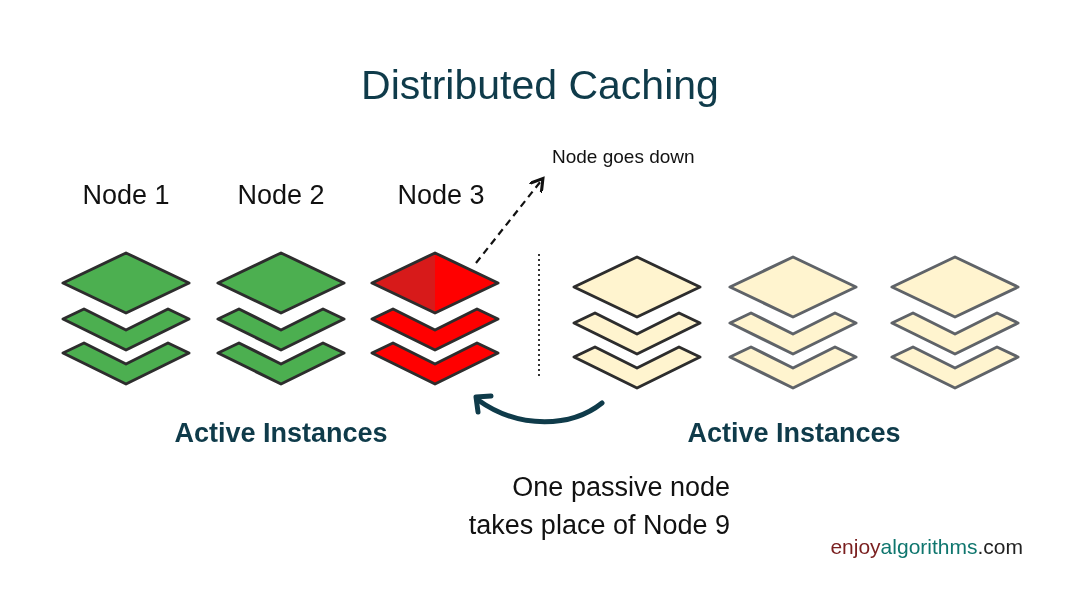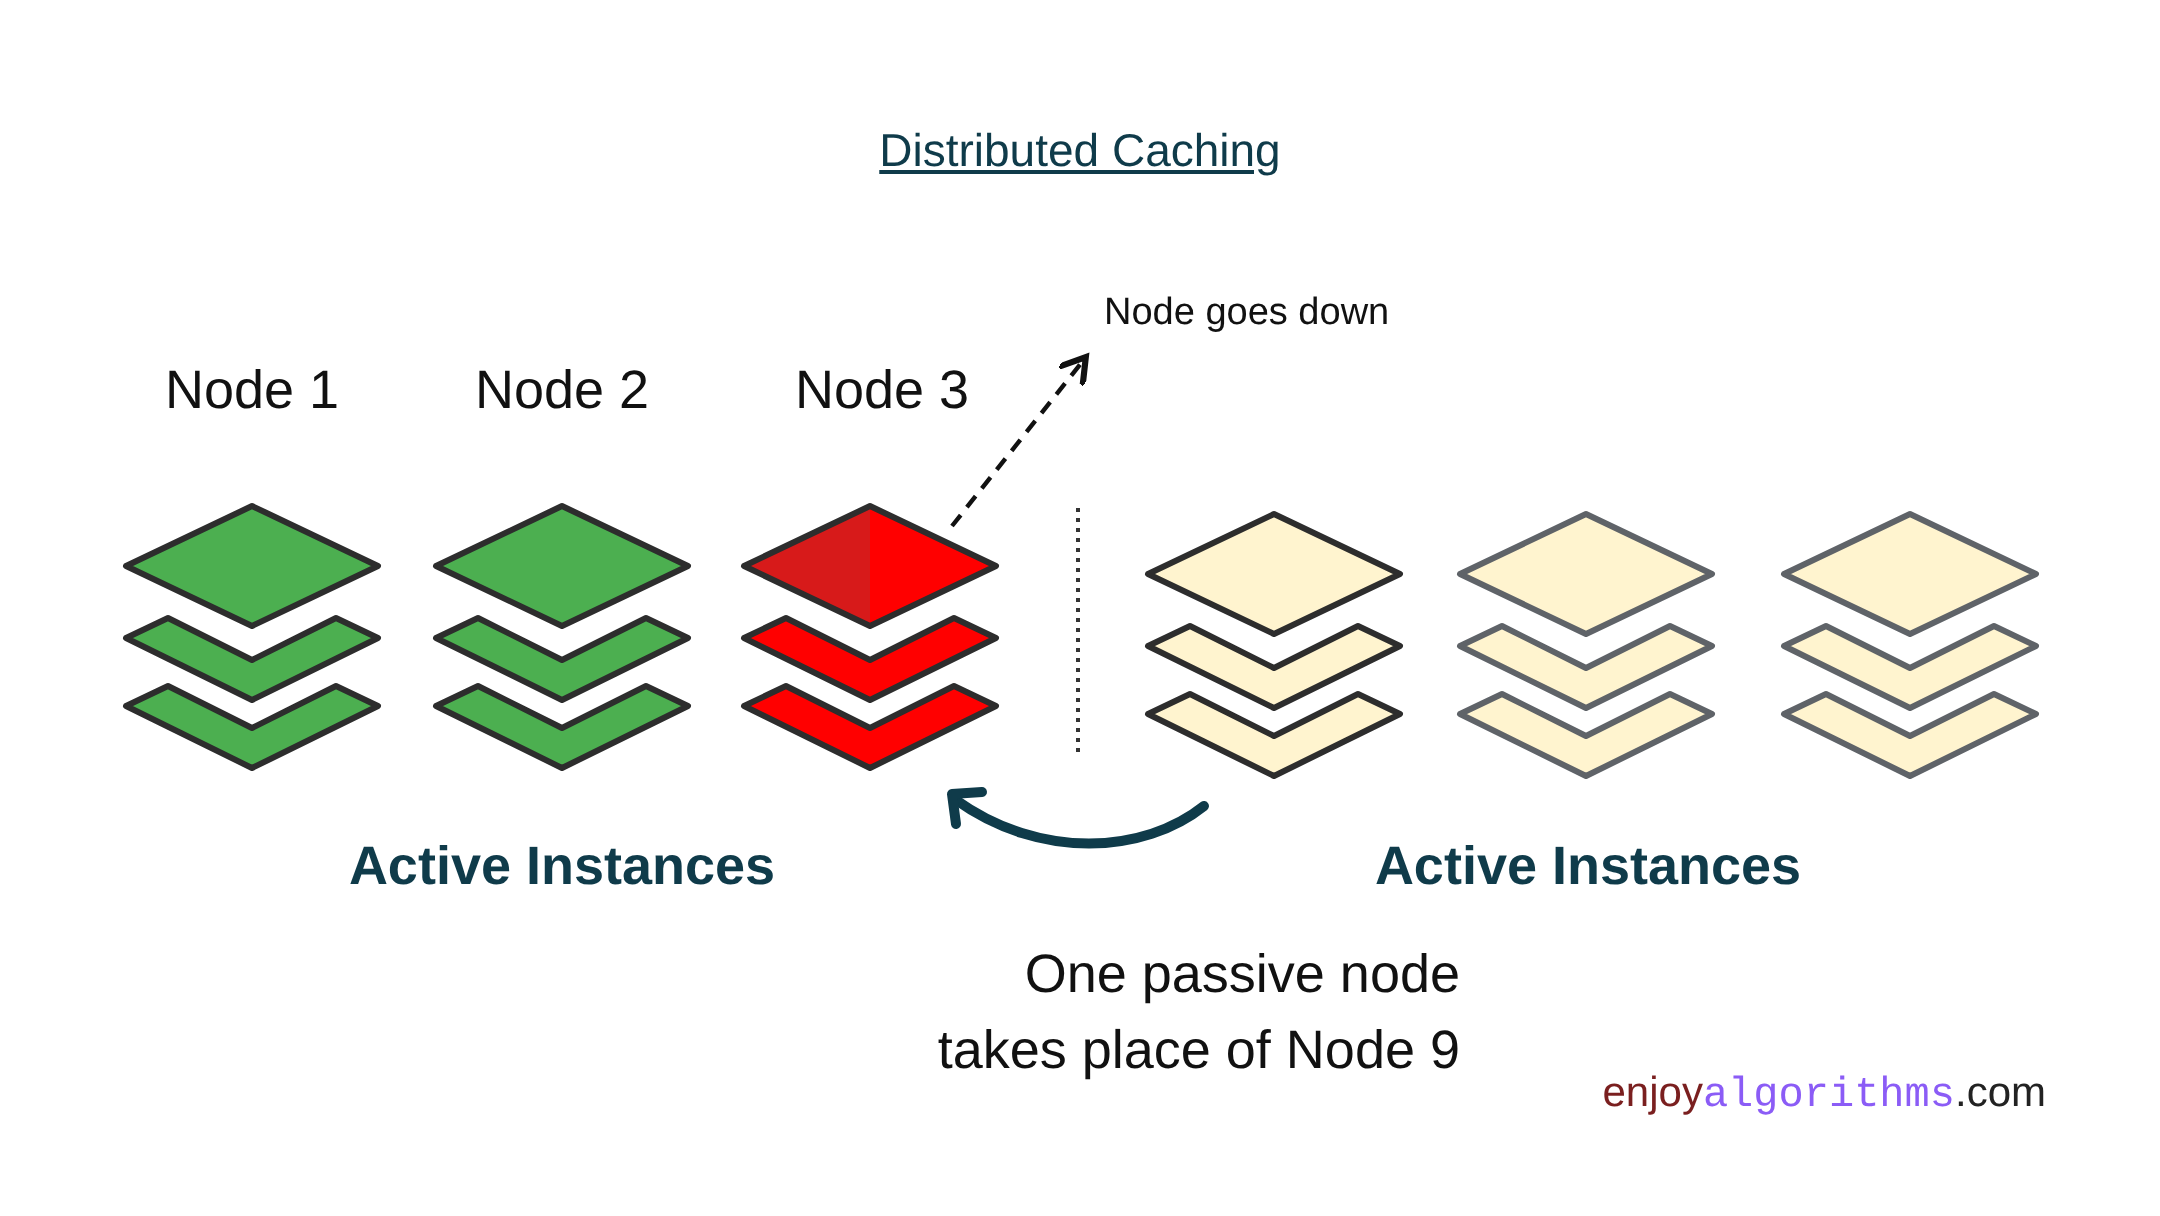--- a/index.html
+++ b/index.html
@@ -6,7 +6,7 @@
     body { width: 1080px; height: 608px; position: relative; overflow: hidden;
            font-family: "Liberation Sans", "DejaVu Sans", sans-serif; }
     .txt { position: absolute; white-space: nowrap; }
-    .title { left: 0; width: 1080px; top: 62px; text-align: center; font-size: 23px; color: #0f3b4a; text-decoration: underline; }
+    .title { left: 0; width: 1080px; top: 62px; text-align: center; font-size: 41px; color: #0f3b4a; }
     .node-label { top: 180px; font-size: 27px; color: #111; width: 130px; text-align: center; }
     .annot { left: 552px; top: 146px; font-size: 19px; color: #111; }
     .group-label { top: 418px; font-size: 27px; font-weight: bold; color: #0f3b4a; text-align: center; }

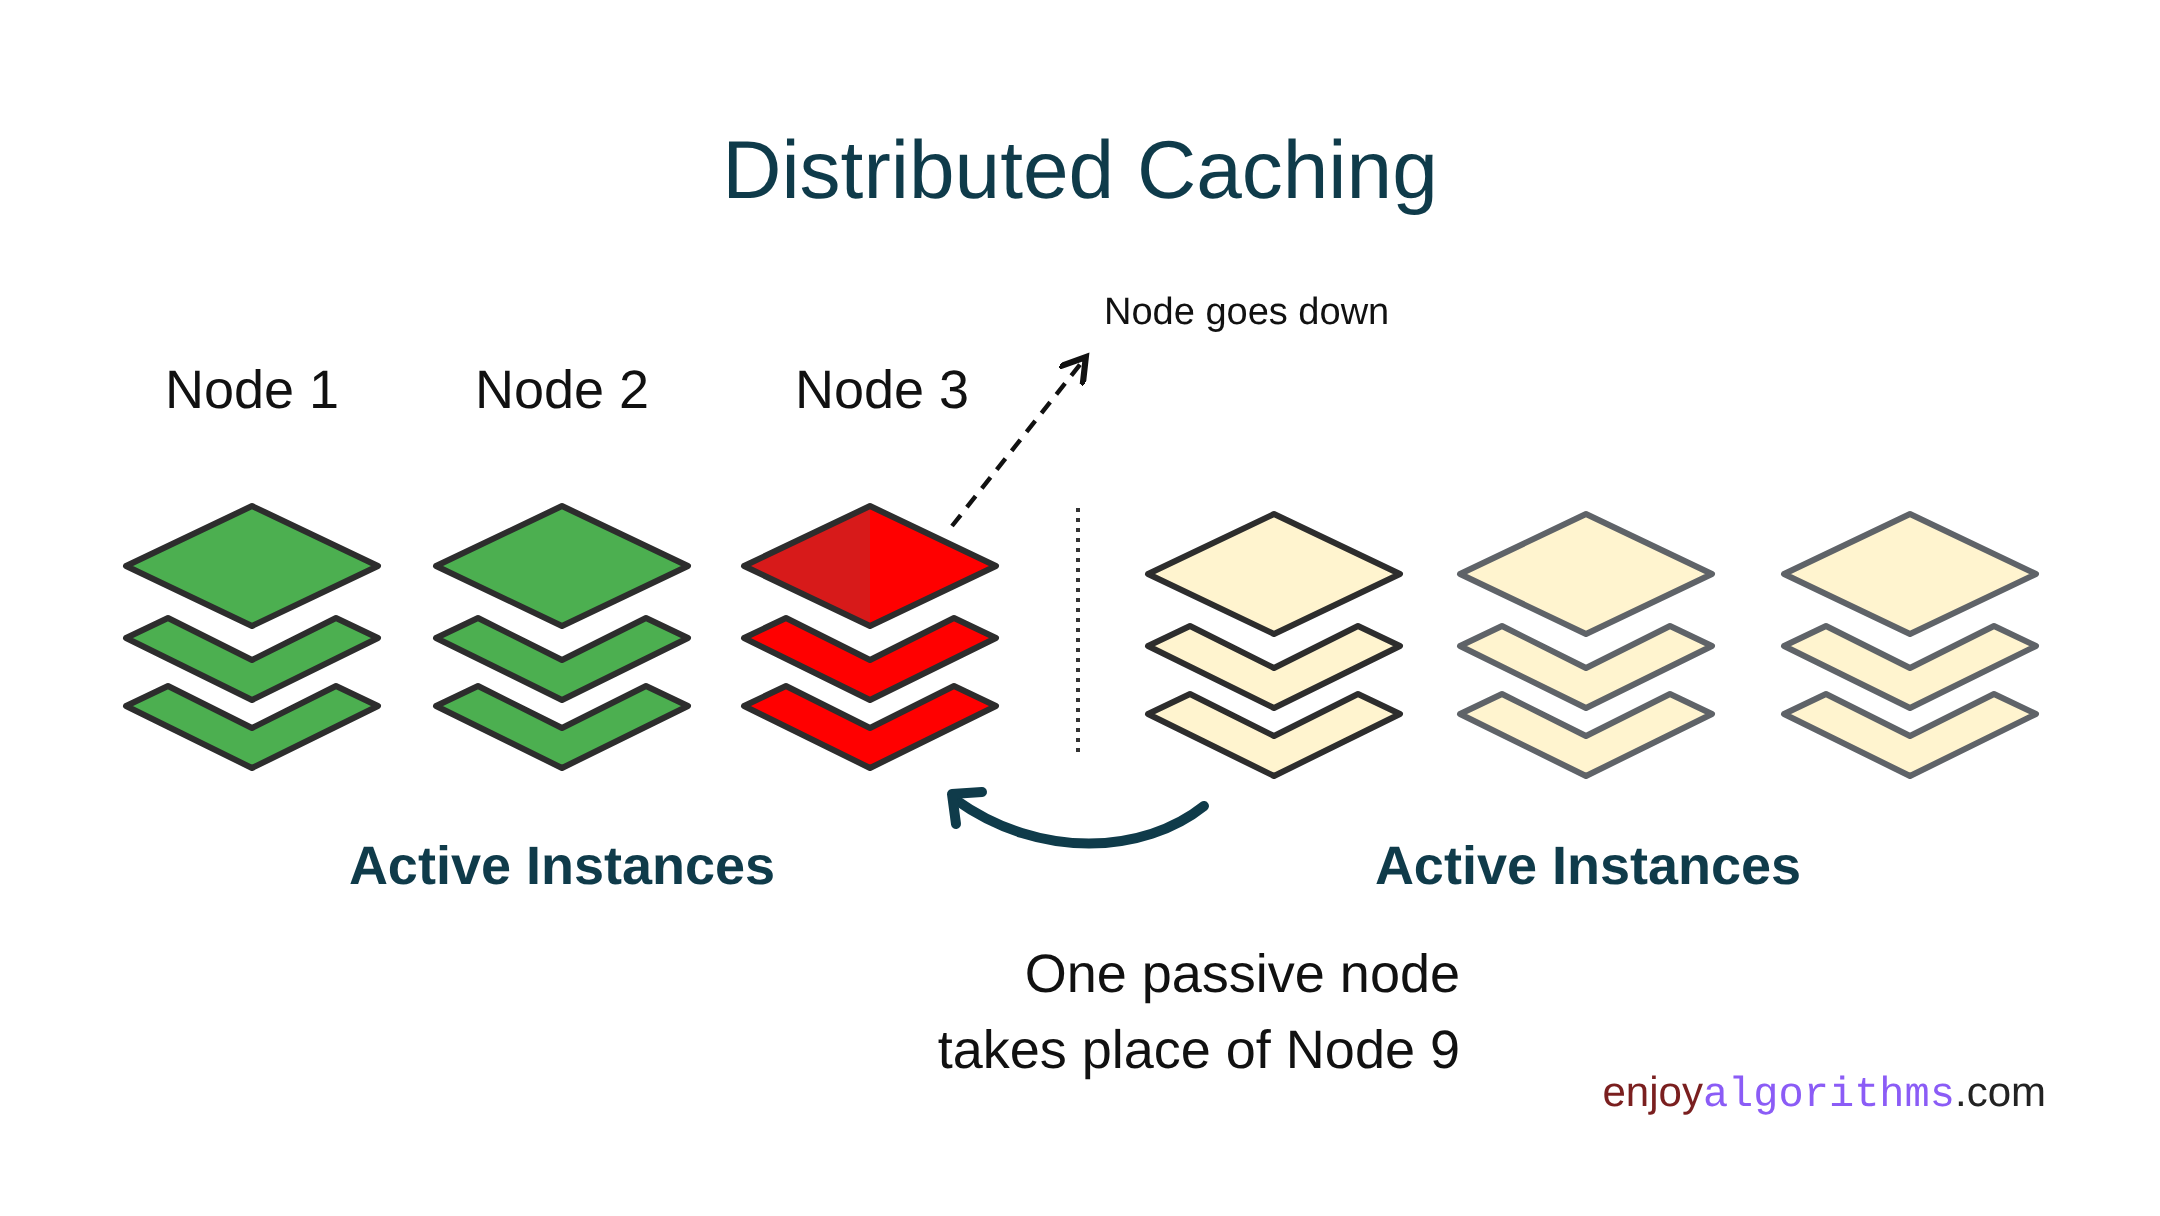--- a/index.html
+++ b/index.html
@@ -88,7 +88,7 @@
 </div>
 
 <div class="txt brand">
-  <span id="brand1" style="color: rgb(122, 31, 31);">enjoy</span><span id="brand2" style="color: #8b5cf6; font-family: Liberation Mono, monospace;">algorithms</span><span id="brand3" style="color: rgb(34, 34, 34); margin-top: 43px;">.com</span>
+  <span id="brand1" style="color: rgb(122, 31, 31);">enjoy</span><span id="brand2" style="color: #0f766e;">algorithms</span><span id="brand3" style="color: rgb(34, 34, 34); margin-top: 43px;">.com</span>
 </div>
 
 </body></html>

